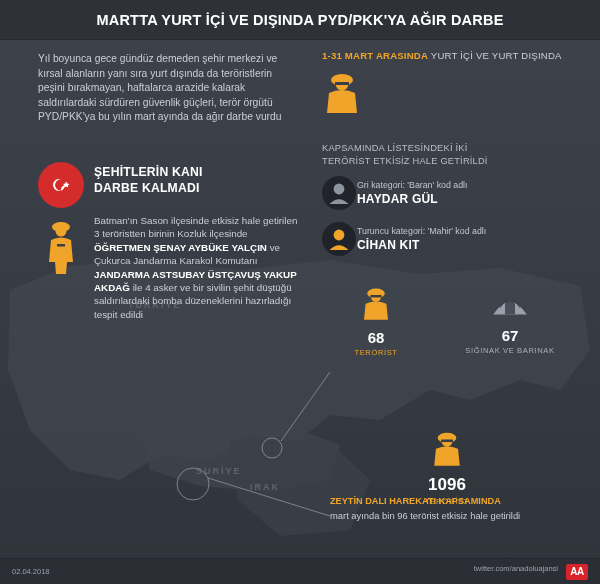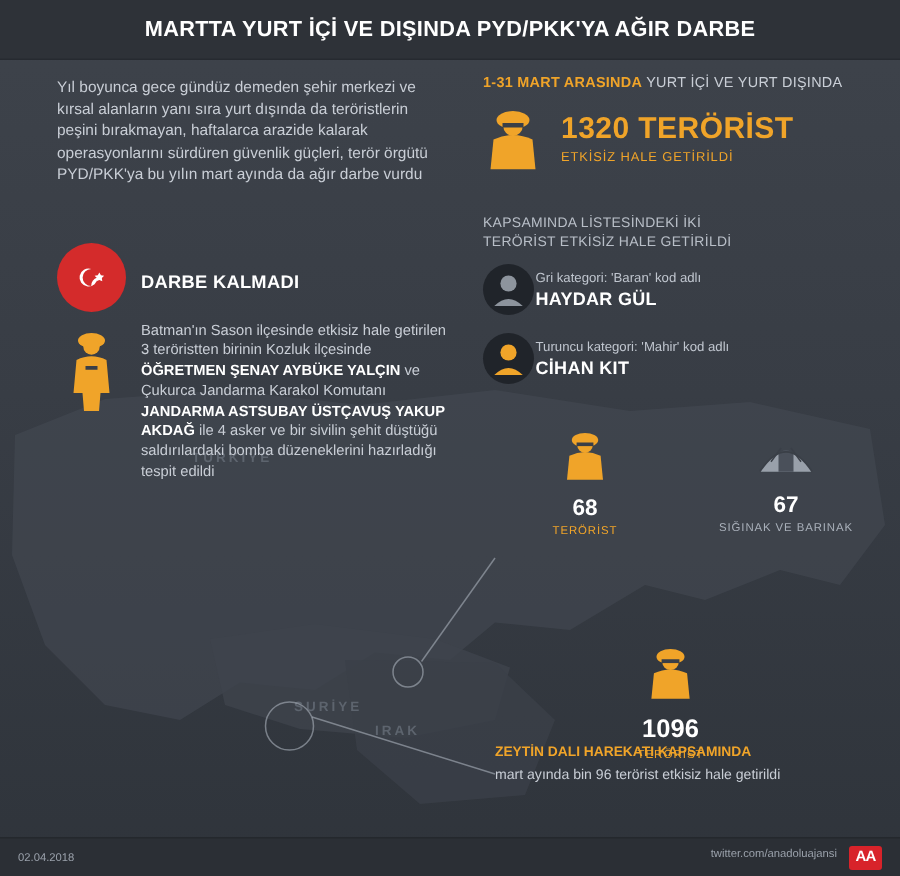--- a/index.html
+++ b/index.html
@@ -312,7 +312,7 @@
   </svg>
 
   <div class="left-col">
-    <div class="intro-text">Yıl boyunca gece gündüz demeden şehir merkezi ve kırsal alanların yanı sıra yurt dışında da teröristlerin peşini bırakmayan, haftalarca arazide kalarak operasyonlarını sürdüren güvenlik güçleri, terör örgütü PYD/PKK'ya bu yılın mart ayında da ağır darbe vurdu</div>
+    <div class="intro-text">Yıl boyunca gece gündüz demeden şehir merkezi ve kırsal alanların yanı sıra yurt dışında da teröristlerin peşini bırakmayan, haftalarca arazide kalarak saldırılardaki sürdüren güvenlik güçleri, terör örgütü PYD/PKK'ya bu yılın mart ayında da ağır darbe vurdu</div>
   </div>
 
   <div class="shehit-block">

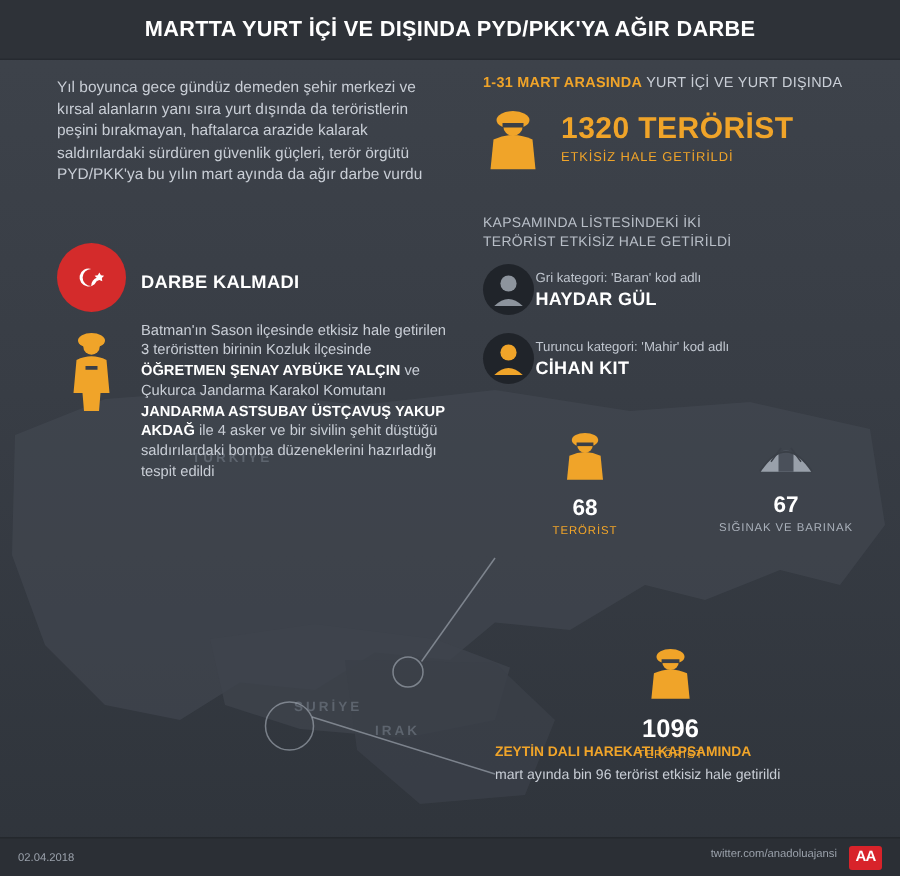--- a/index.html
+++ b/index.html
@@ -346,10 +346,6 @@
         <rect x="13" y="11" width="14" height="3" fill="#3a3f47"></rect>
         <path d="M7,22 Q20,16 33,22 L35,42 L5,42 Z" fill="#f0a429"></path>
       </svg>
-      <div>
-        <div class="big-stat-num">1320 TERÖRİST</div>
-        <div class="big-stat-sub">ETKİSİZ HALE GETİRİLDİ</div>
-      </div>
     </div>
   </div>
 

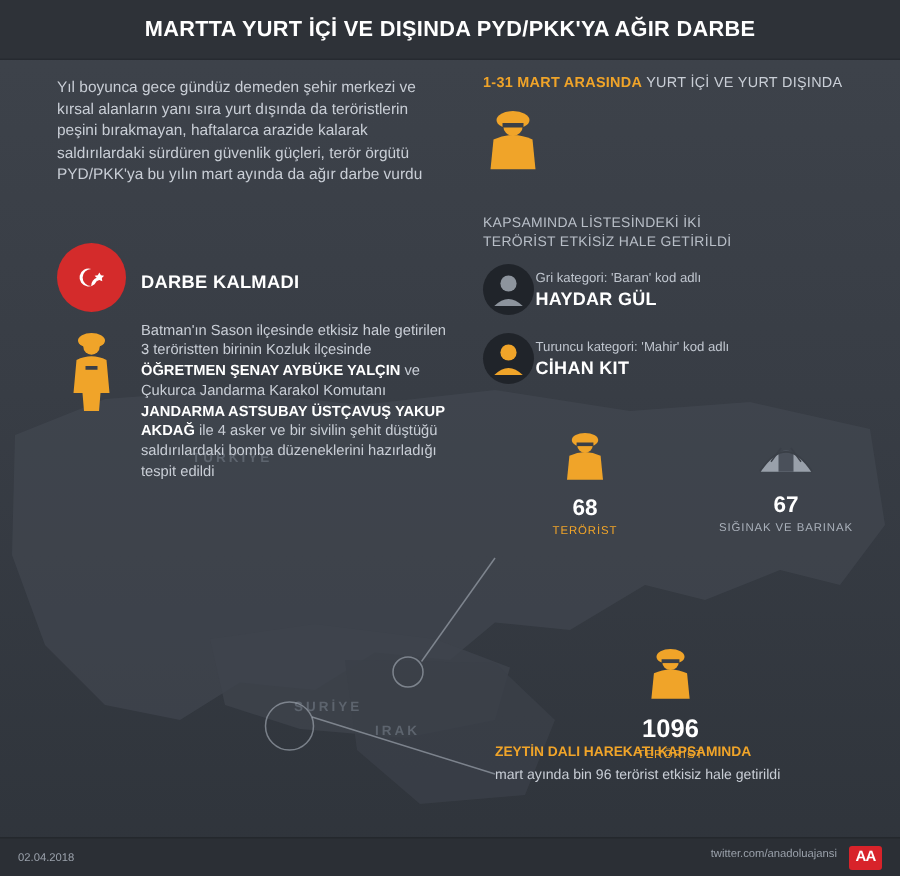--- a/index.html
+++ b/index.html
@@ -323,7 +323,7 @@
       </svg>
     </div>
     <div class="shehit-heading">
-      <br>
+      <span>ŞEHİTLERİN KANI</span><br>
       <span>DARBE KALMADI</span>
     </div>
     <svg class="soldier-icon" viewBox="0 0 34 56">

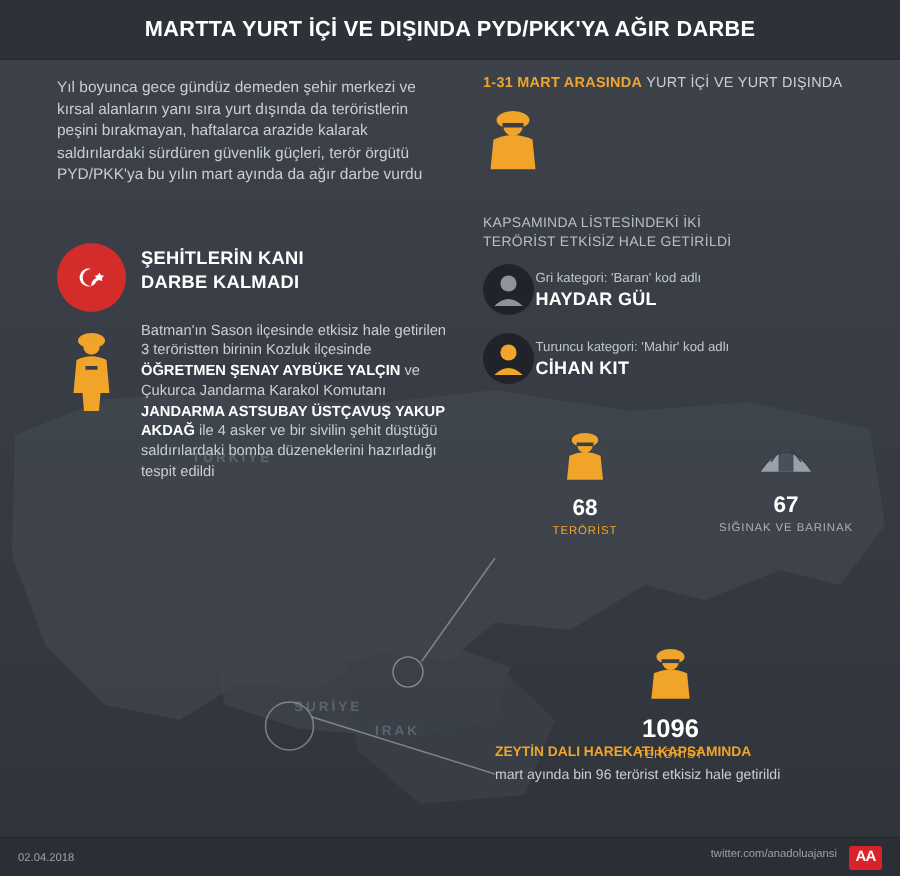--- a/index.html
+++ b/index.html
@@ -183,7 +183,6 @@
     width: 240px;
     display: flex;
     gap: 42px;
-    justify-content: flex-end;
   }
   .pair-item { text-align: center; width: 92px; }
   .pair-num {

